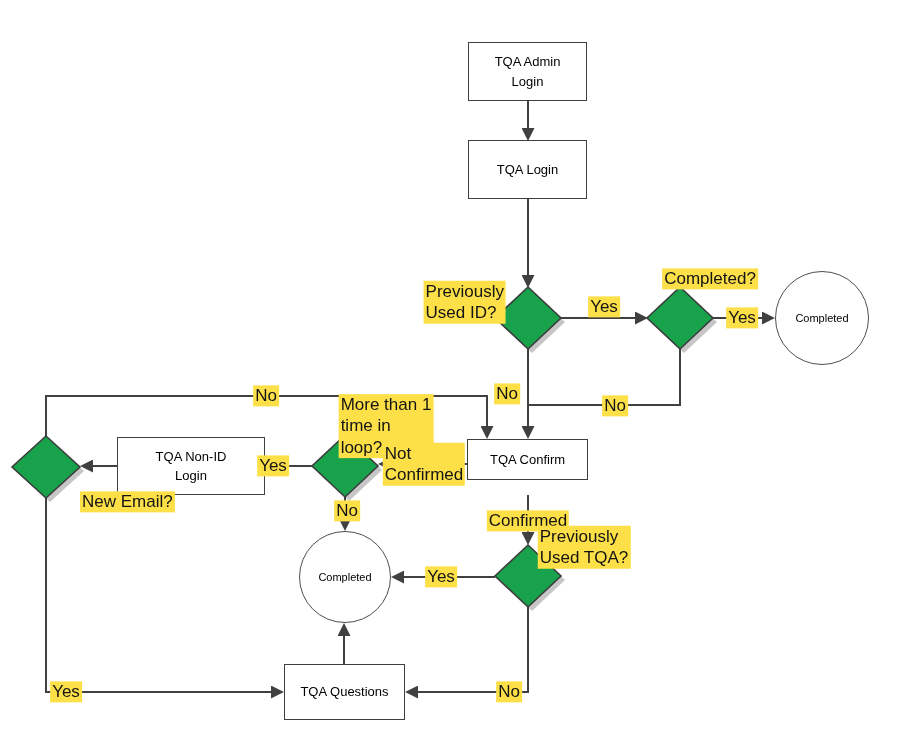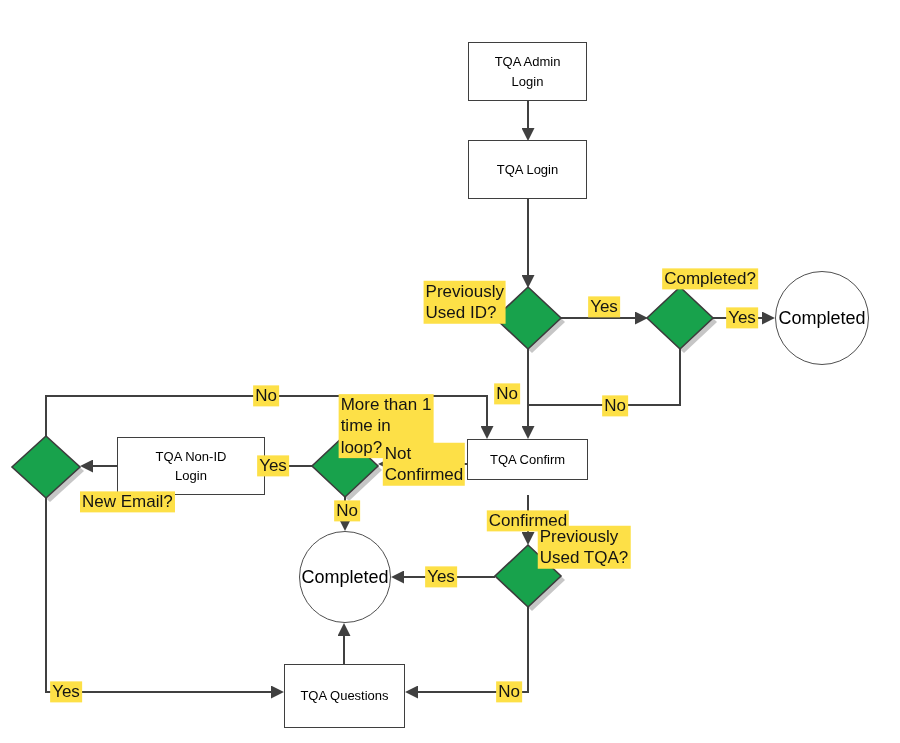--- a/index.html
+++ b/index.html
@@ -42,7 +42,7 @@
     border-radius: 50%;
     border-width: 1.2px;
     border-color: #4f4f4f;
-    font-size: 18px;
+    font-size: 11px;
   }
   .node-label { white-space: pre-line; }
   .edge-label {

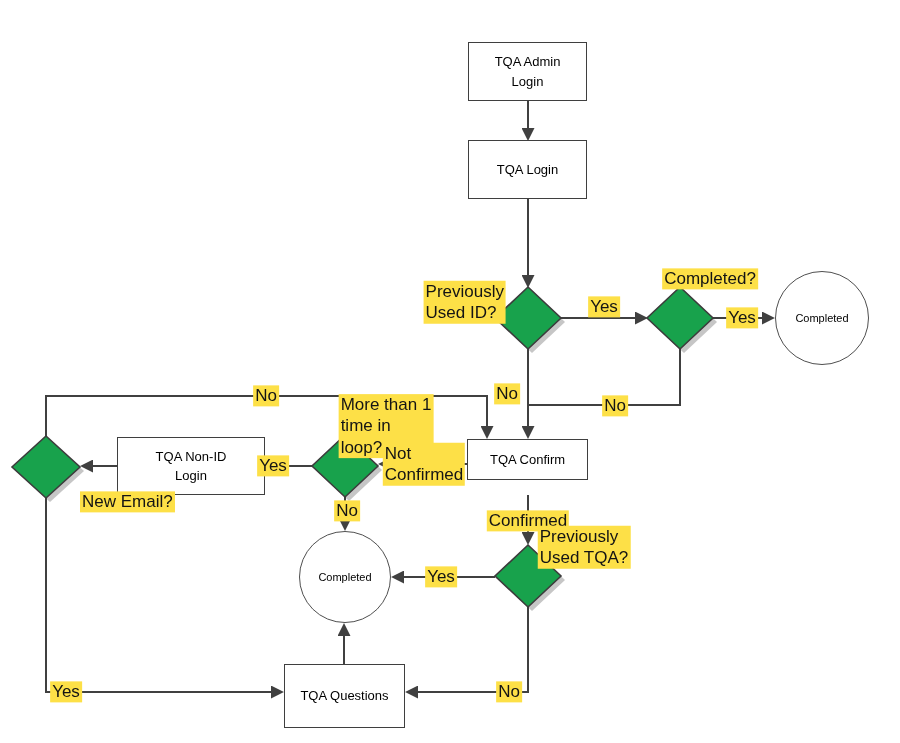--- a/index.html
+++ b/index.html
@@ -123,7 +123,7 @@
       <div class="node circle" style="left: 299px; top: 531px; width: 92px; height: 92px;">
         <span class="node-label">Completed</span>
       </div>
-      <div class="node box" style="left: 284px; top: 664px; width: 121px; height: 64px; justify-content: center;">
+      <div class="node box" style="left: 284px; top: 664px; width: 121px; height: 56px; justify-content: center;">
         <span class="node-label">TQA Questions</span>
       </div>
     </div>

